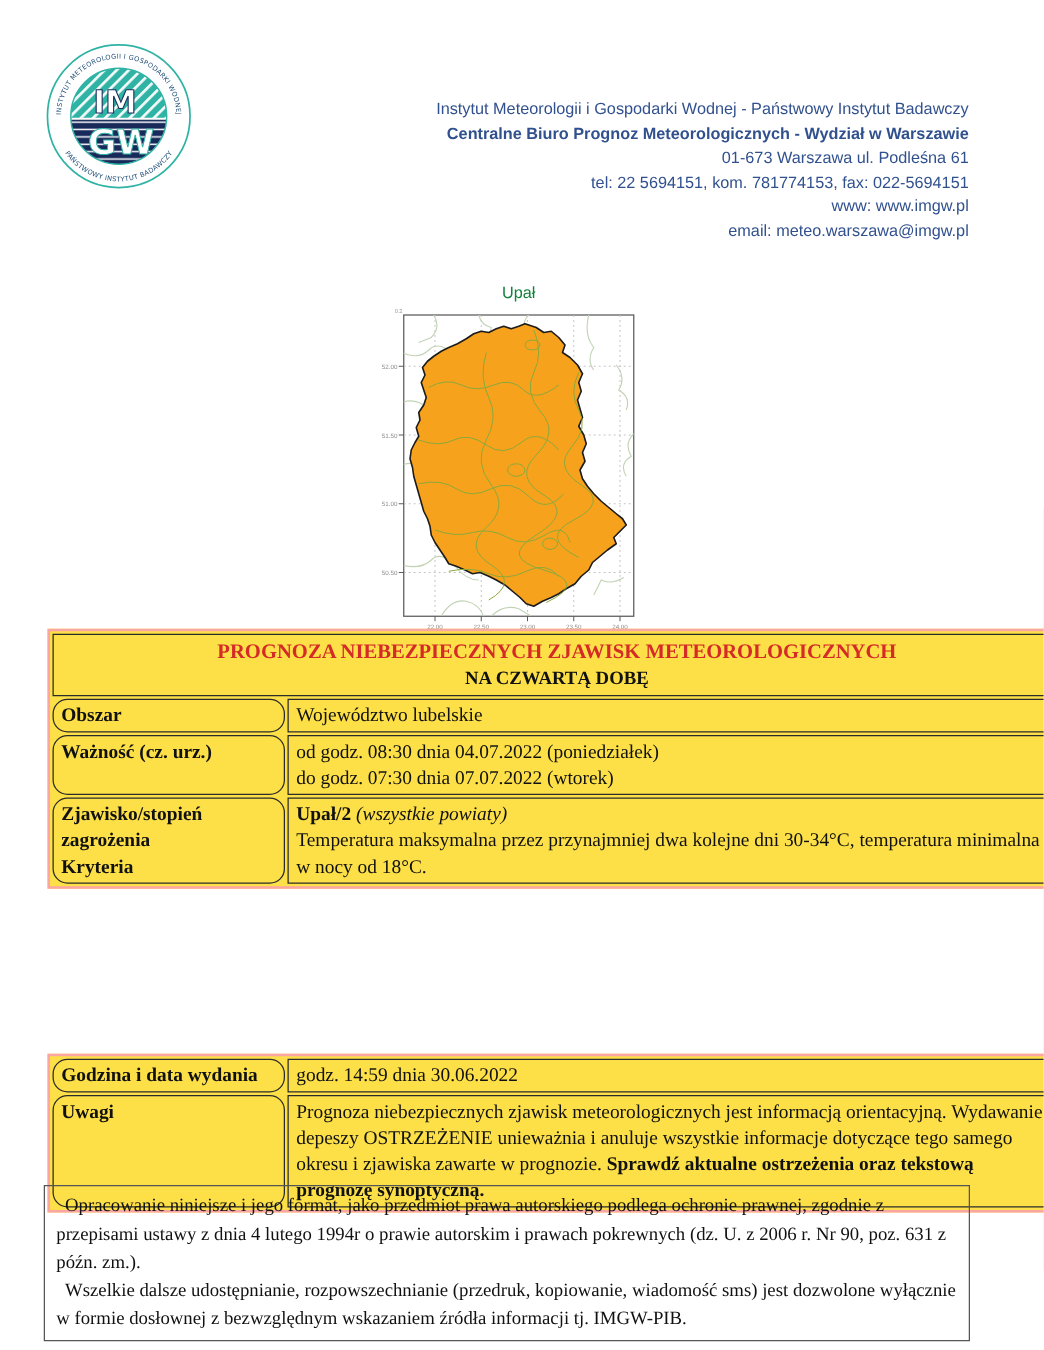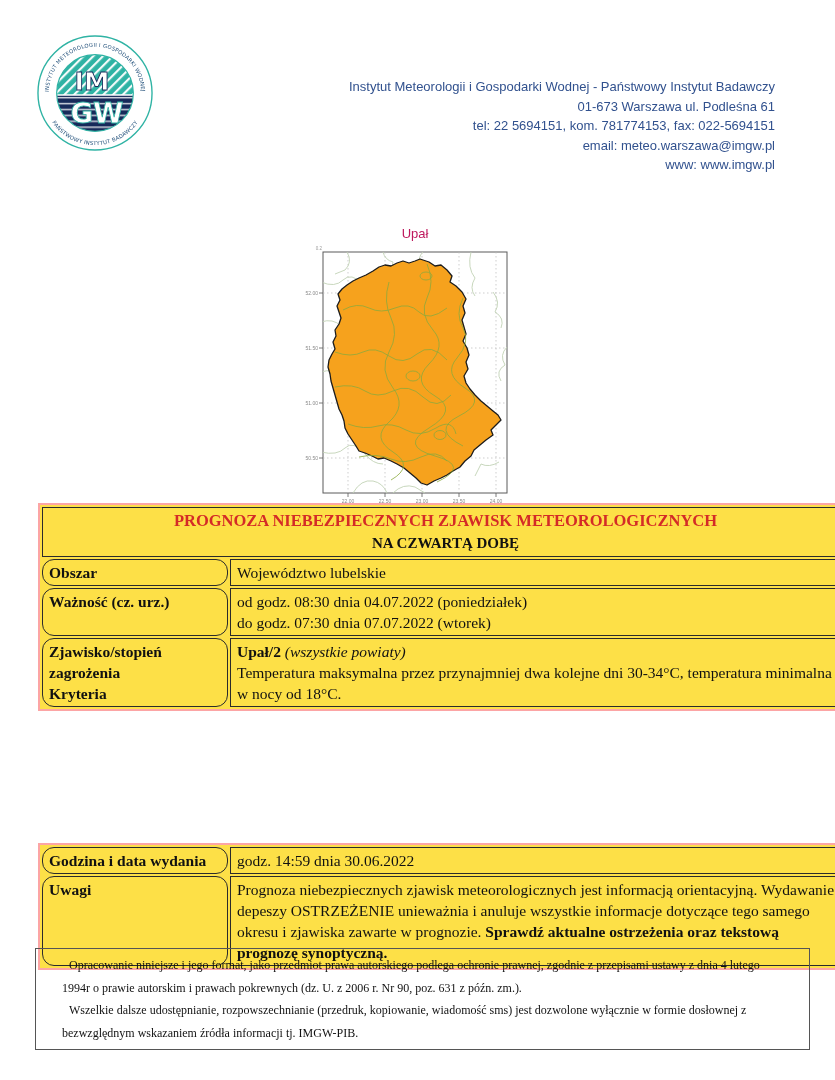--- a/index.html
+++ b/index.html
@@ -97,6 +97,7 @@
 
   <div class="letterhead">
     <div>Instytut Meteorologii i Gospodarki Wodnej - Państwowy Instytut Badawczy</div>
+    <div class="bold">Centralne Biuro Prognoz Meteorologicznych - Wydział w Warszawie</div>
     <div>01-673 Warszawa ul. Podleśna 61</div>
     <div>tel: 22 5694151, kom. 781774153, fax: 022-5694151</div>
     <div>email: meteo.warszawa@imgw.pl</div>

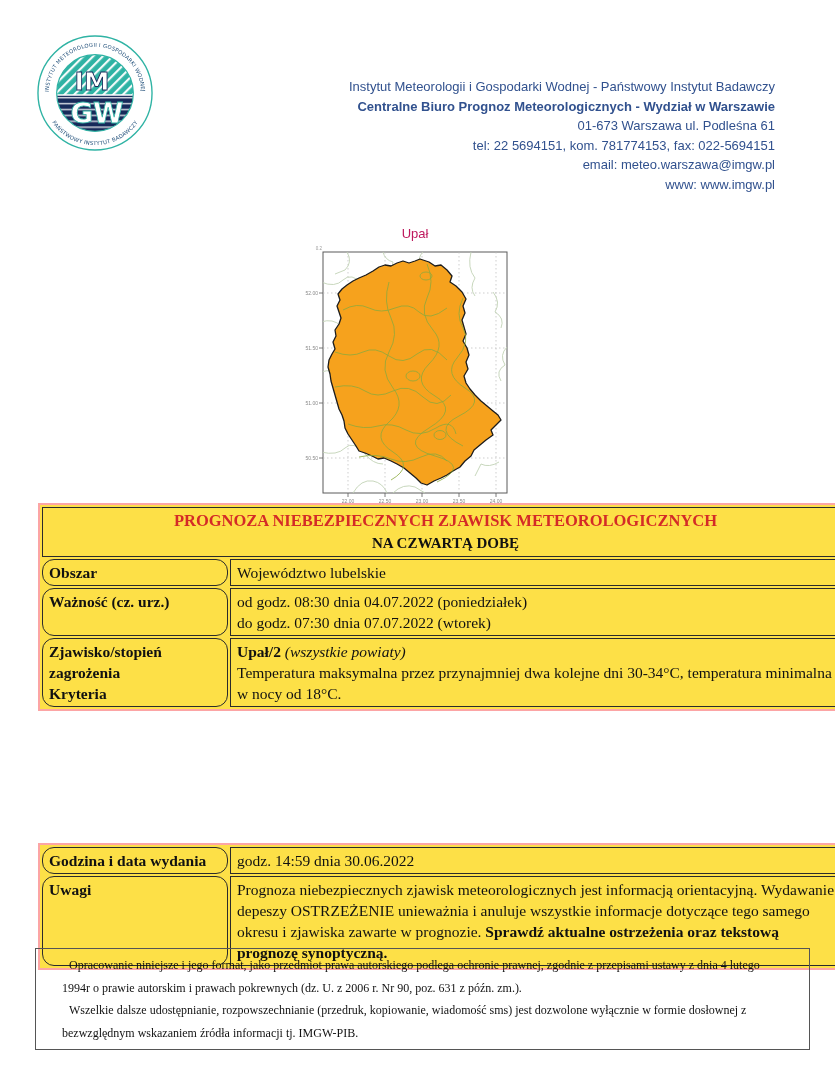--- a/index.html
+++ b/index.html
@@ -100,8 +100,8 @@
     <div class="bold">Centralne Biuro Prognoz Meteorologicznych - Wydział w Warszawie</div>
     <div>01-673 Warszawa ul. Podleśna 61</div>
     <div>tel: 22 5694151, kom. 781774153, fax: 022-5694151</div>
+    <div>www: www.imgw.pl</div>
     <div>email: meteo.warszawa@imgw.pl</div>
-    <div>www: www.imgw.pl</div>
   </div>
 
   <div class="map-title">Upał</div>

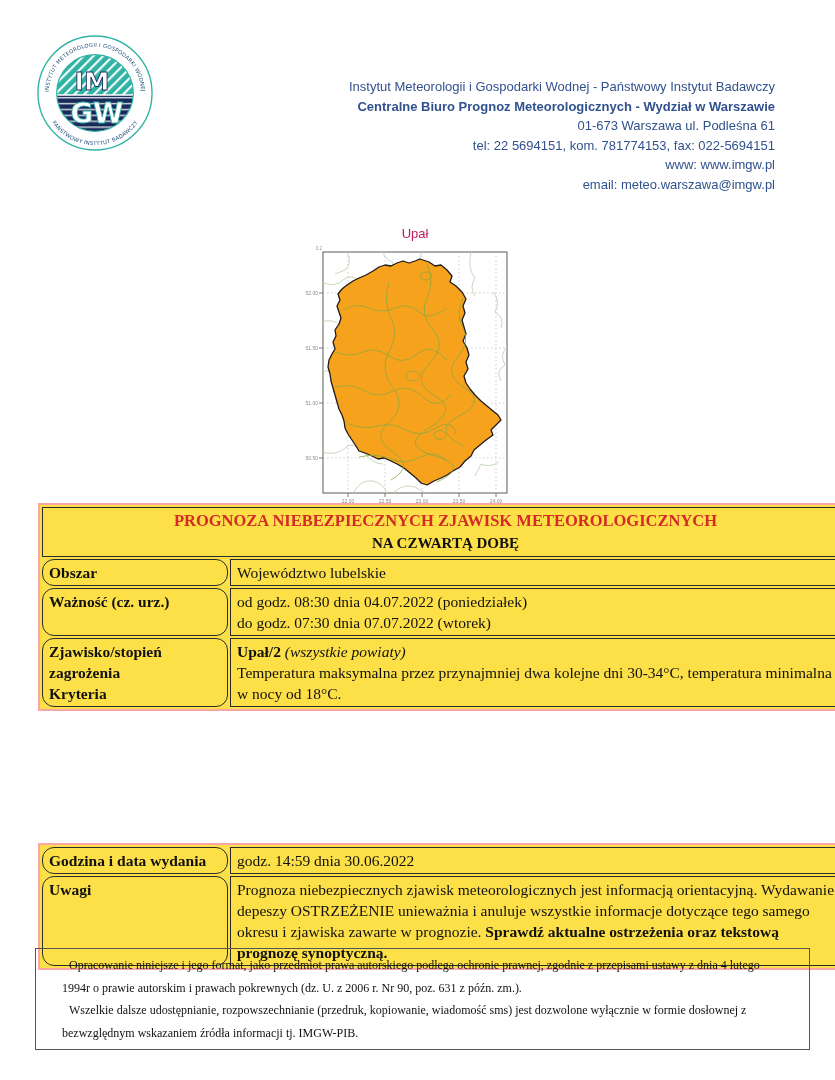--- a/index.html
+++ b/index.html
@@ -20,7 +20,7 @@
   
   .map-title{
     position:absolute;left:323px;top:226px;width:184px;text-align:center;
-    font-family:"Liberation Sans",sans-serif;font-size:13px;color:#be185d;
+    font-family:"Liberation Sans",sans-serif;font-size:13px;color:#15803d;
   }
   .map-svg{position:absolute;left:300px;top:244px;width:230px;height:262px;}
   .map-svg .frame{fill:#ffffff;stroke:#5a5a5a;stroke-width:1;}

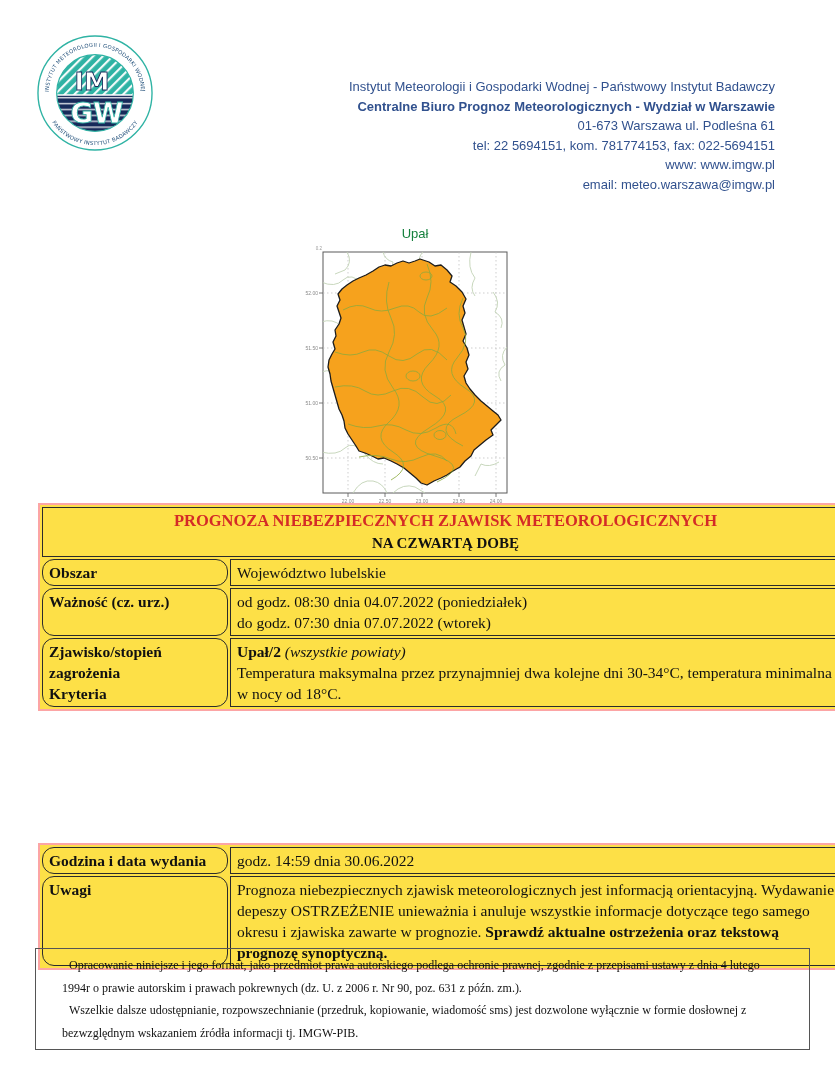--- a/index.html
+++ b/index.html
@@ -52,8 +52,8 @@
   
   .copyright{
     position:absolute;left:35px;top:948px;width:721px;
-    border:1px solid #555;padding:5px 26px;
-    font-family:"Liberation Serif",serif;font-size:12px;line-height:22.5px;color:#111;
+    border:1px solid #555;padding:5px 9px;
+    font-family:"Liberation Serif",serif;font-size:15px;line-height:22.5px;color:#111;
   }
   .copyright p{margin:0;text-indent:7px;}
   

